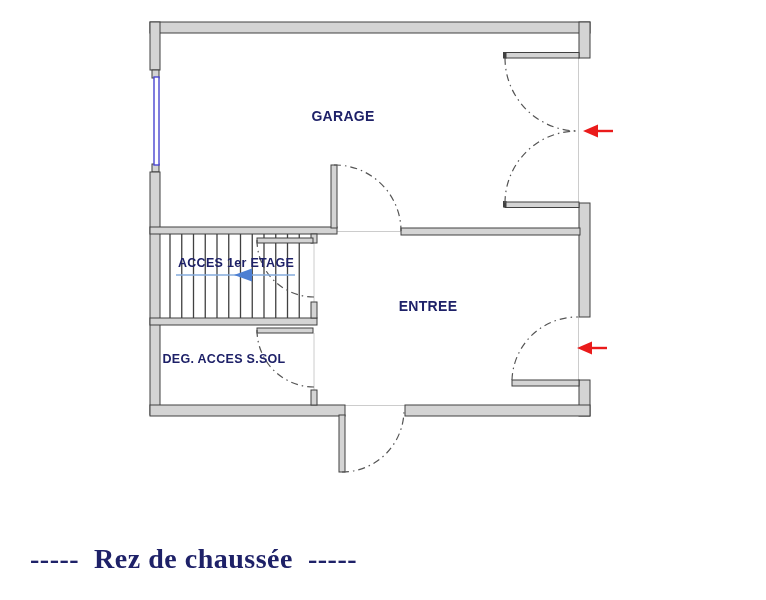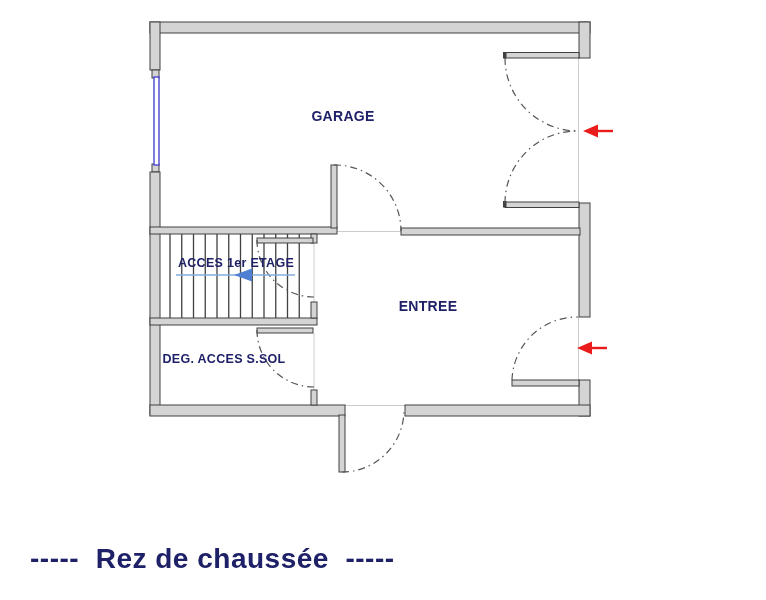--- a/index.html
+++ b/index.html
@@ -27,7 +27,7 @@
   .red-line{stroke:var(--red);stroke-width:2.4;}
   .red-head{fill:var(--red);stroke:none;}
   .caption{position:absolute;left:30px;top:543px;color:var(--navy);
-           font-family:Liberation Sans, sans-serif;font-weight:bold;font-size:28px;
+           font-family:Liberation Serif, serif;font-weight:bold;font-size:28px;
            letter-spacing:0.5px;white-space:pre;}
 </style>
 </head>

